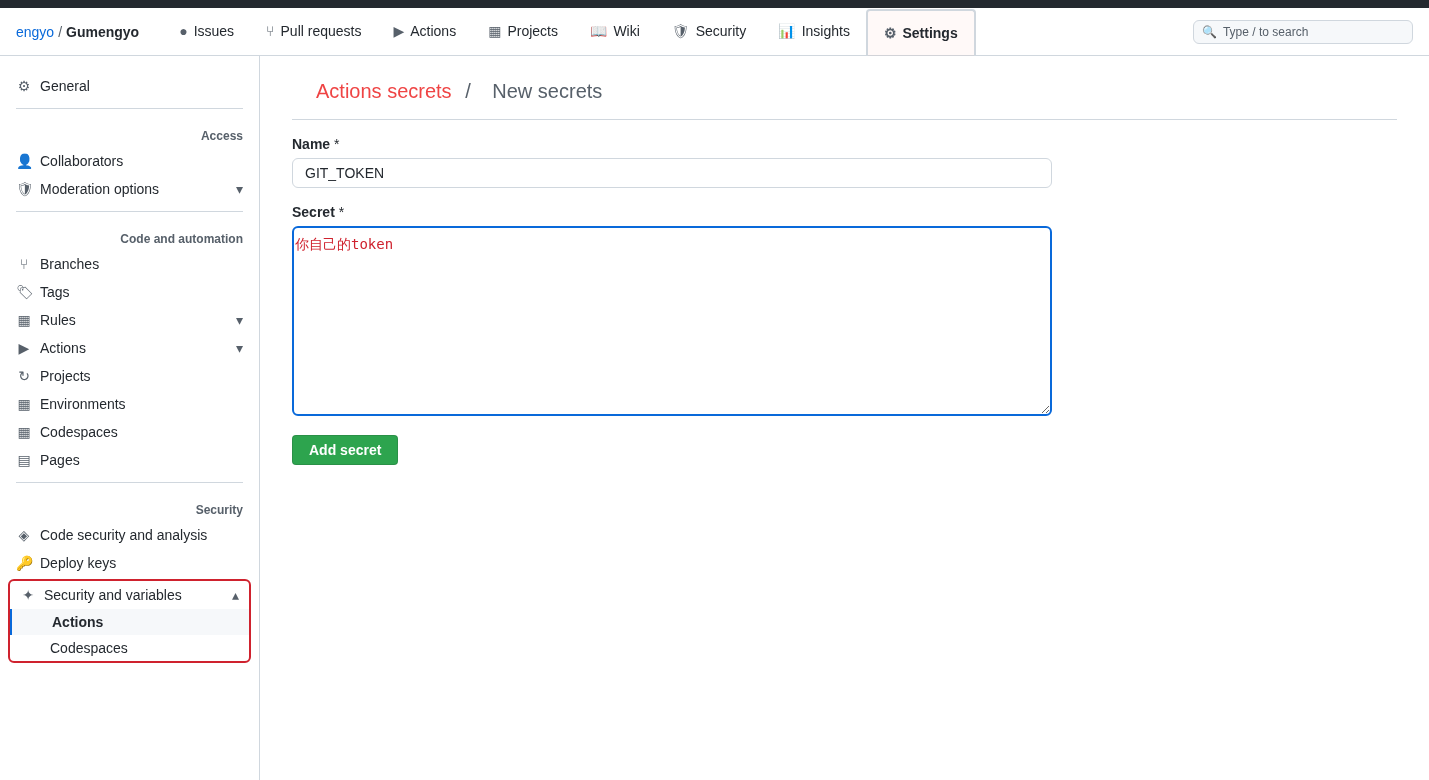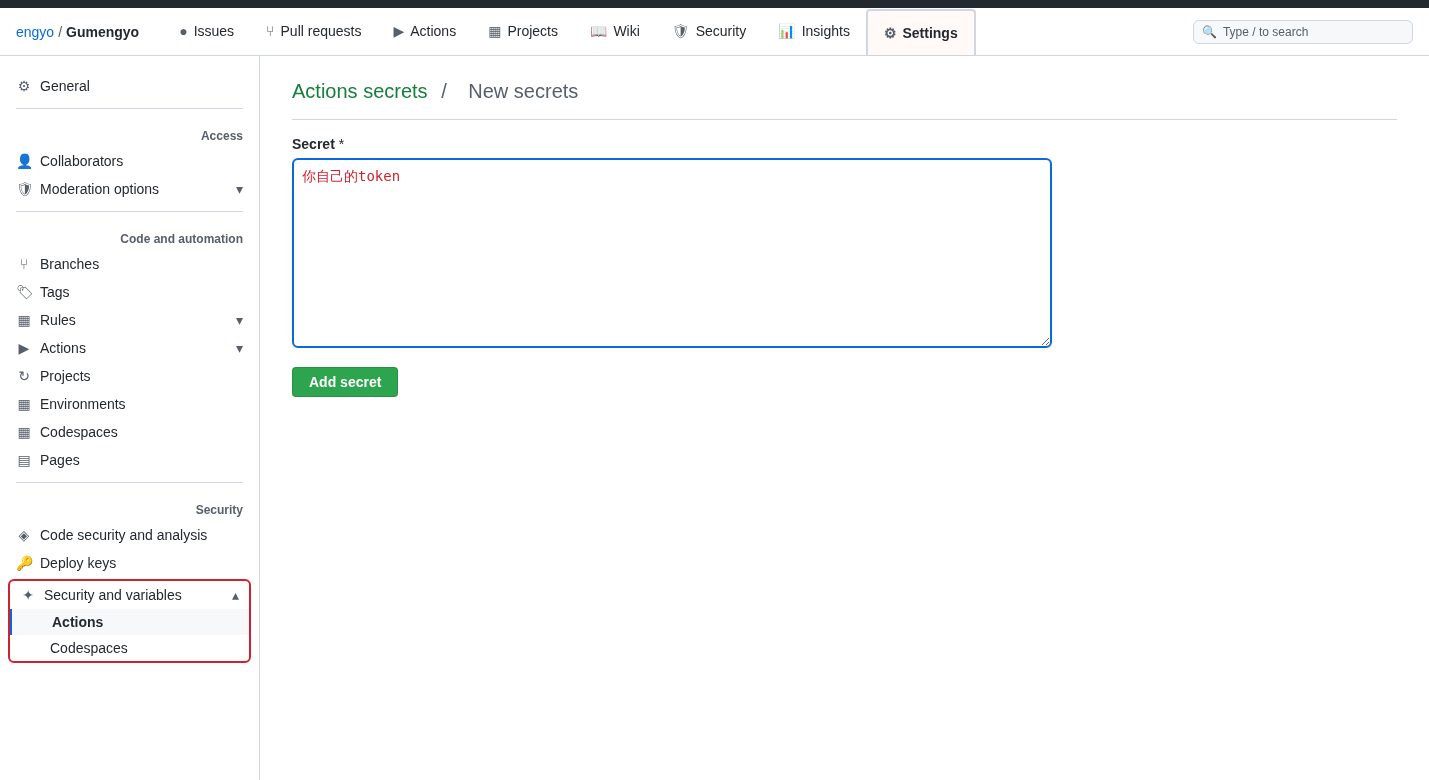--- a/index.html
+++ b/index.html
@@ -150,7 +150,7 @@
       color: #24292f;
     }
 
-    .page-breadcrumb a { color: #15803d; text-decoration: none; }
+    .page-breadcrumb a { color: #ef4444; text-decoration: none; margin-left: 24px; }
     .page-breadcrumb span { margin: 0 8px; color: #57606a; }
 
     .divider-line {

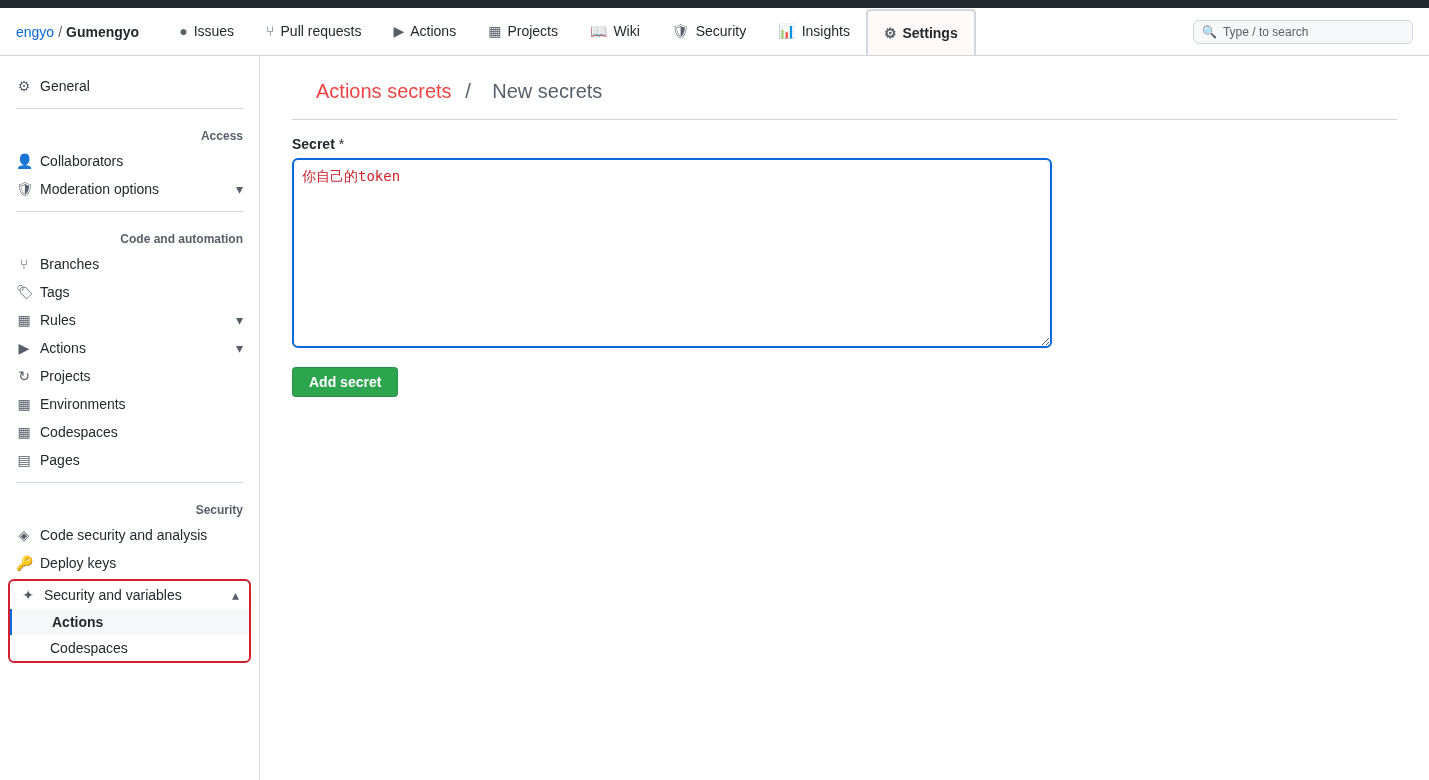--- a/index.html
+++ b/index.html
@@ -376,6 +376,13 @@
 
     <hr class="divider-line">
 
+    <div class="form-group">
+      <label class="form-label">
+        <span>Name</span>
+        <span class="required">*</span>
+      </label>
+      <input class="form-input" type="text" value="GIT_TOKEN" style="">
+    </div>
 
     <div class="form-group">
       <label class="form-label">

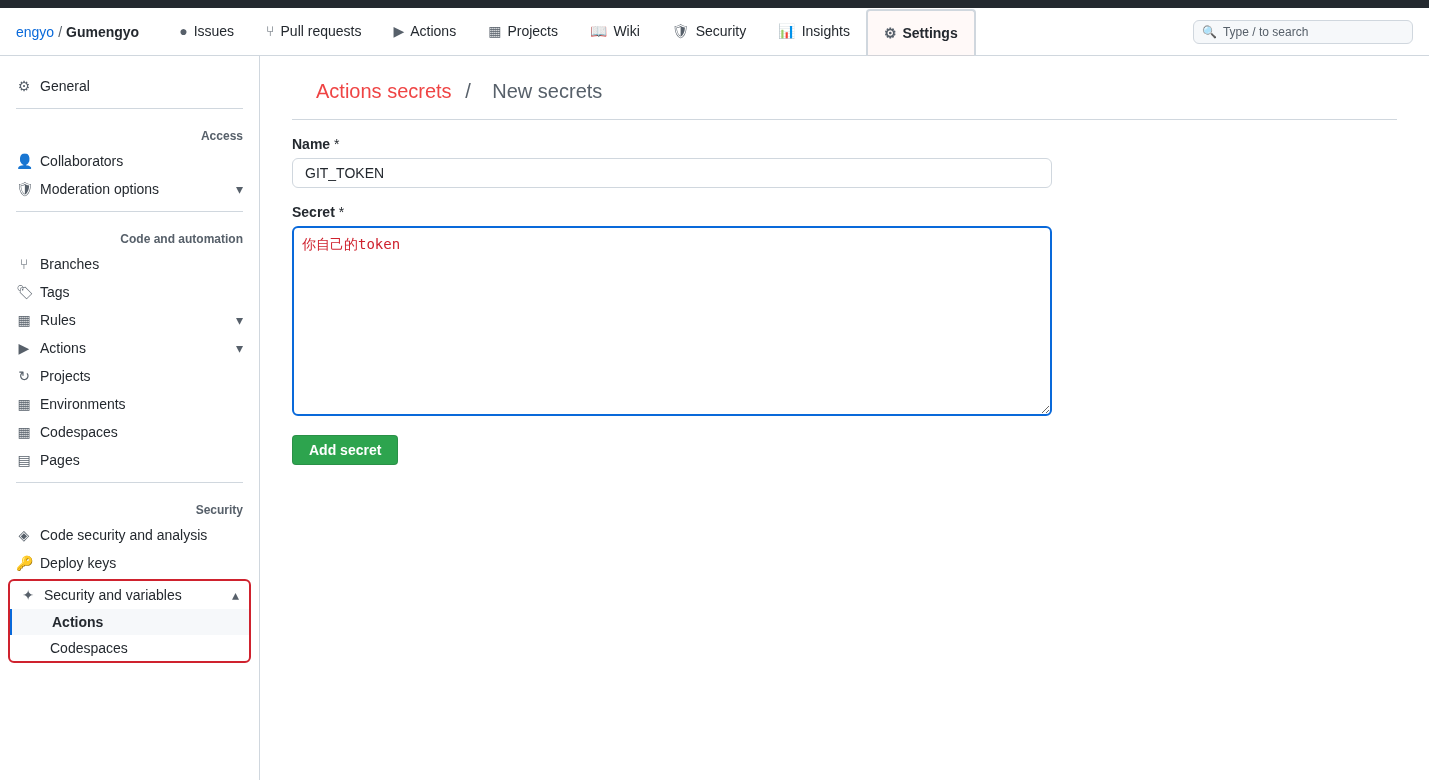--- a/index.html
+++ b/index.html
@@ -188,7 +188,7 @@
       width: 100%;
       max-width: 760px;
       min-height: 190px;
-      padding: 8px 8px;
+      padding: 8px 1px;
       border: 2px solid #0969da;
       border-radius: 6px;
       font-size: 14px;

